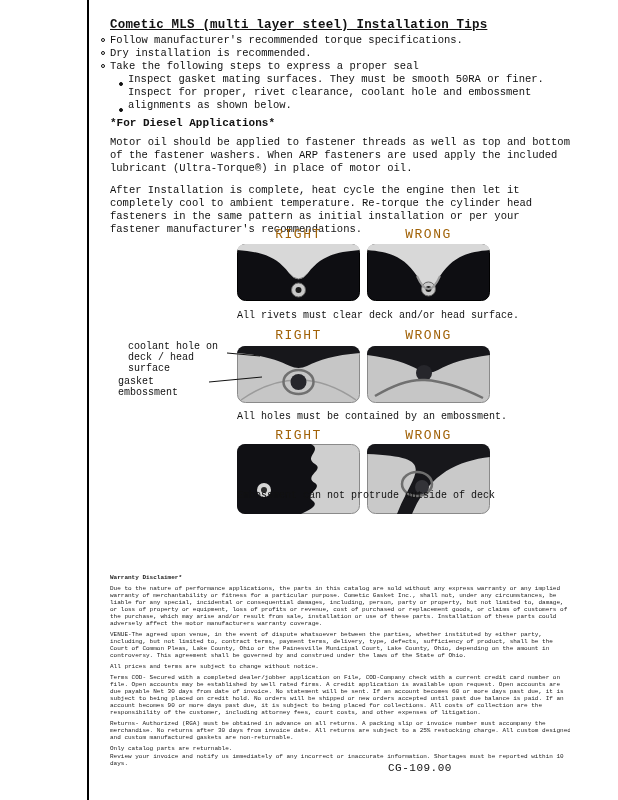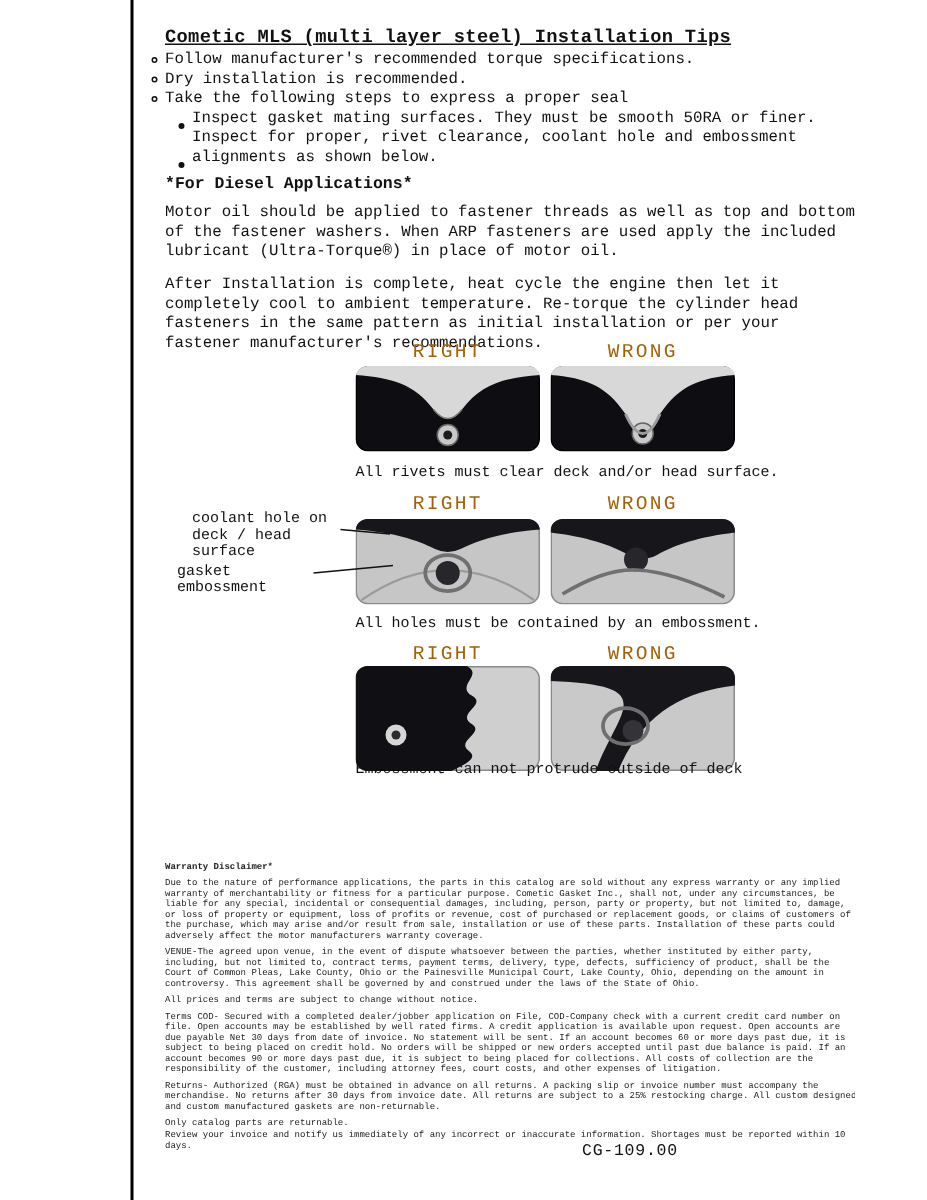--- a/index.html
+++ b/index.html
@@ -193,7 +193,7 @@
       </g>
     </svg>
   </div>
-  <div class="cap" style="left:237px; top:507px;">
+  <div class="cap" style="left:237px; top:489px;">
     <div>Embossment can not protrude outside of deck</div>
   </div>
 

